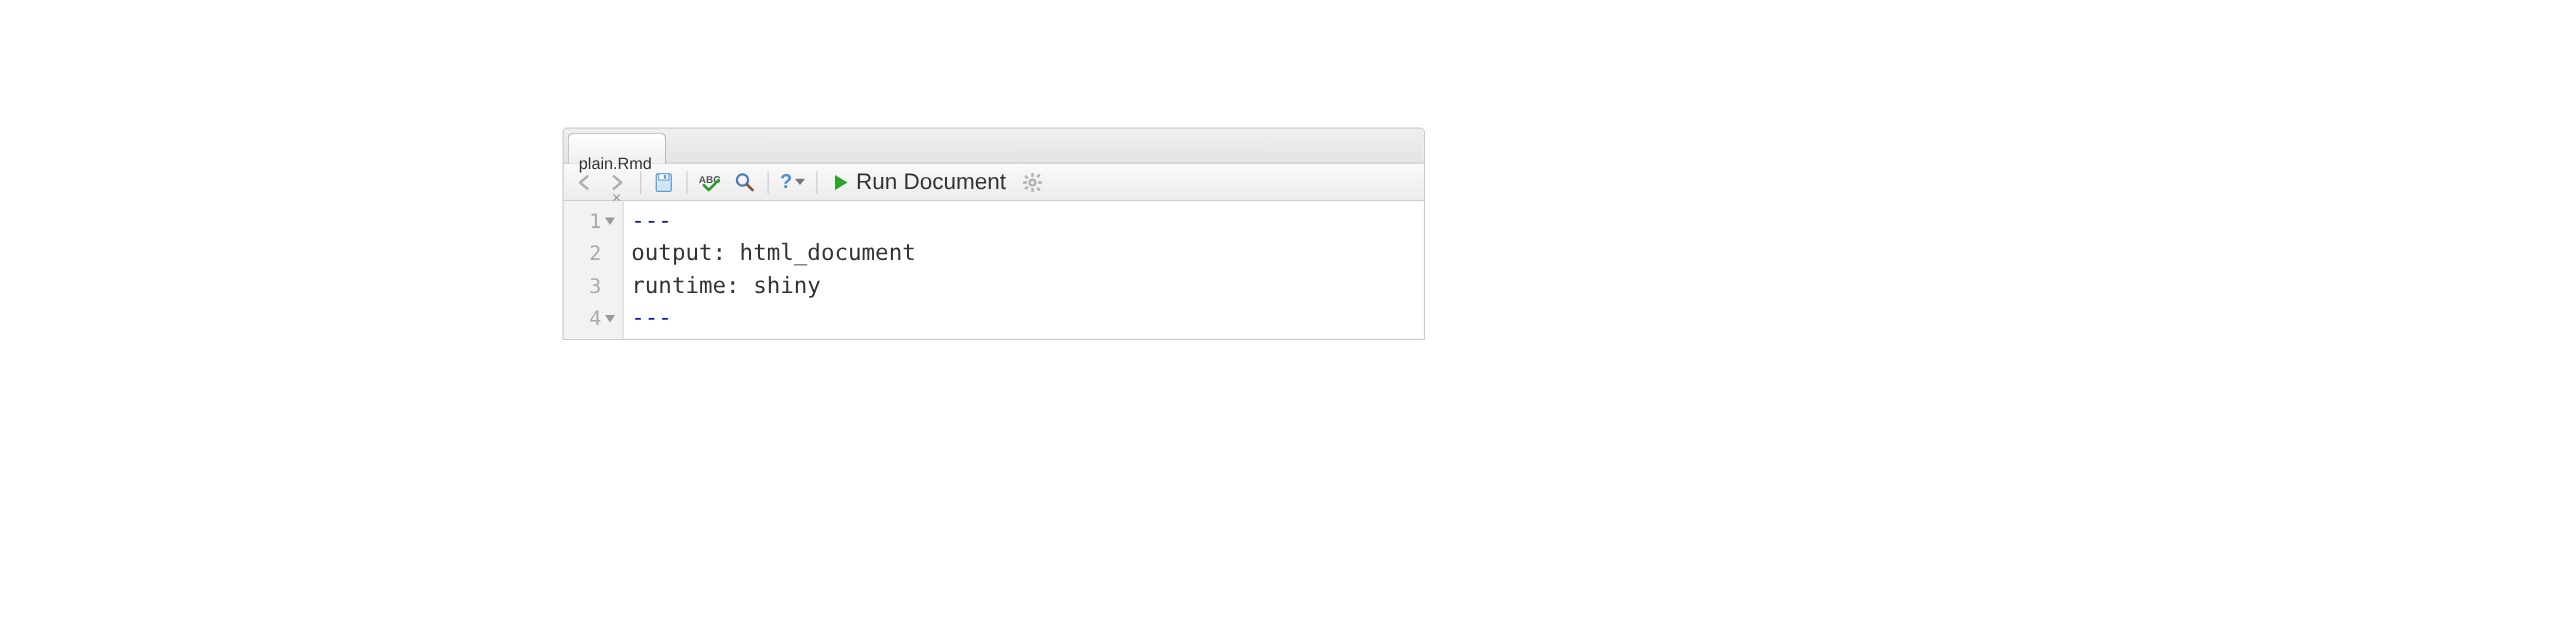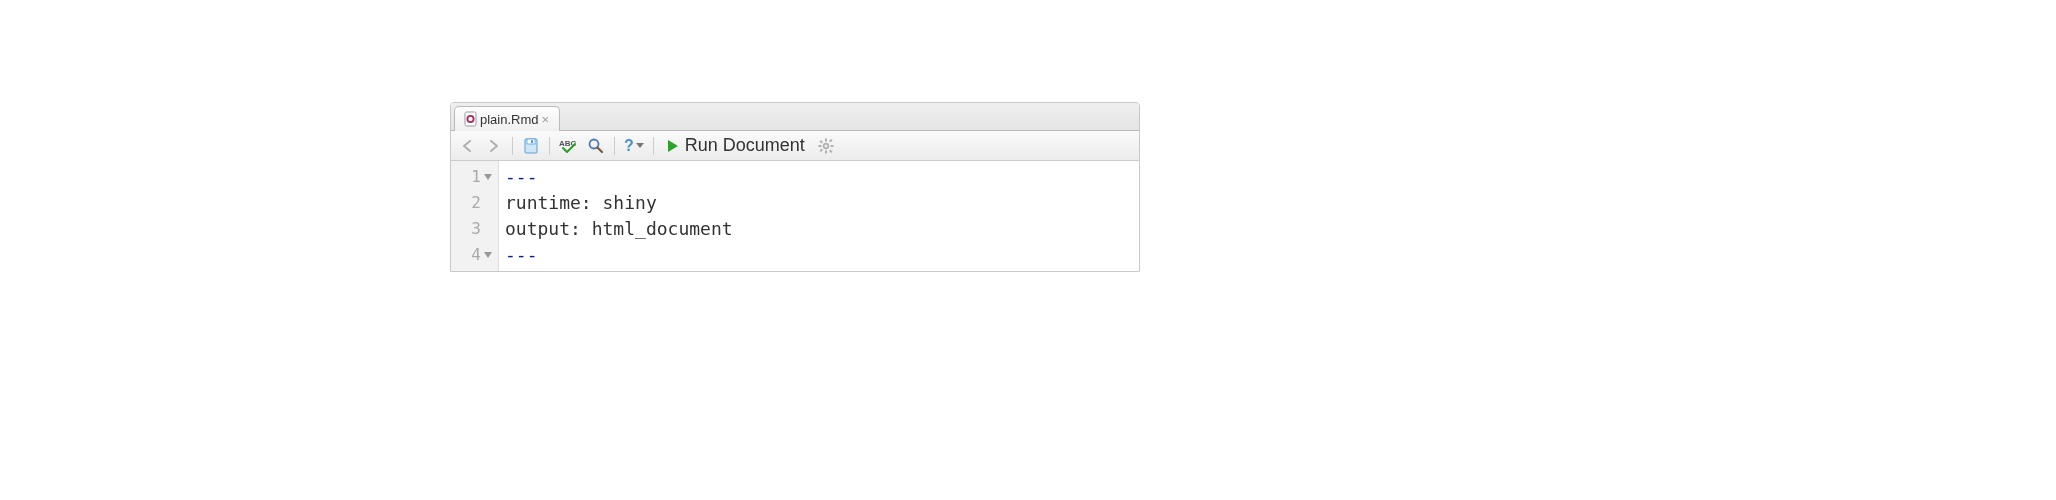--- a/index.html
+++ b/index.html
@@ -35,7 +35,7 @@
     .tab {
       display: flex;
       align-items: center;
-      gap: 1px;
+      gap: 12px;
       background: linear-gradient(#fefefe, #f0f0f0);
       border: 1px solid #bbb;
       border-bottom: none;
@@ -46,6 +46,7 @@
       height: 25px;
       position: relative;
       top: 1px;
+      flex-direction: column;
     }
     .tab-close {
       color: #999;

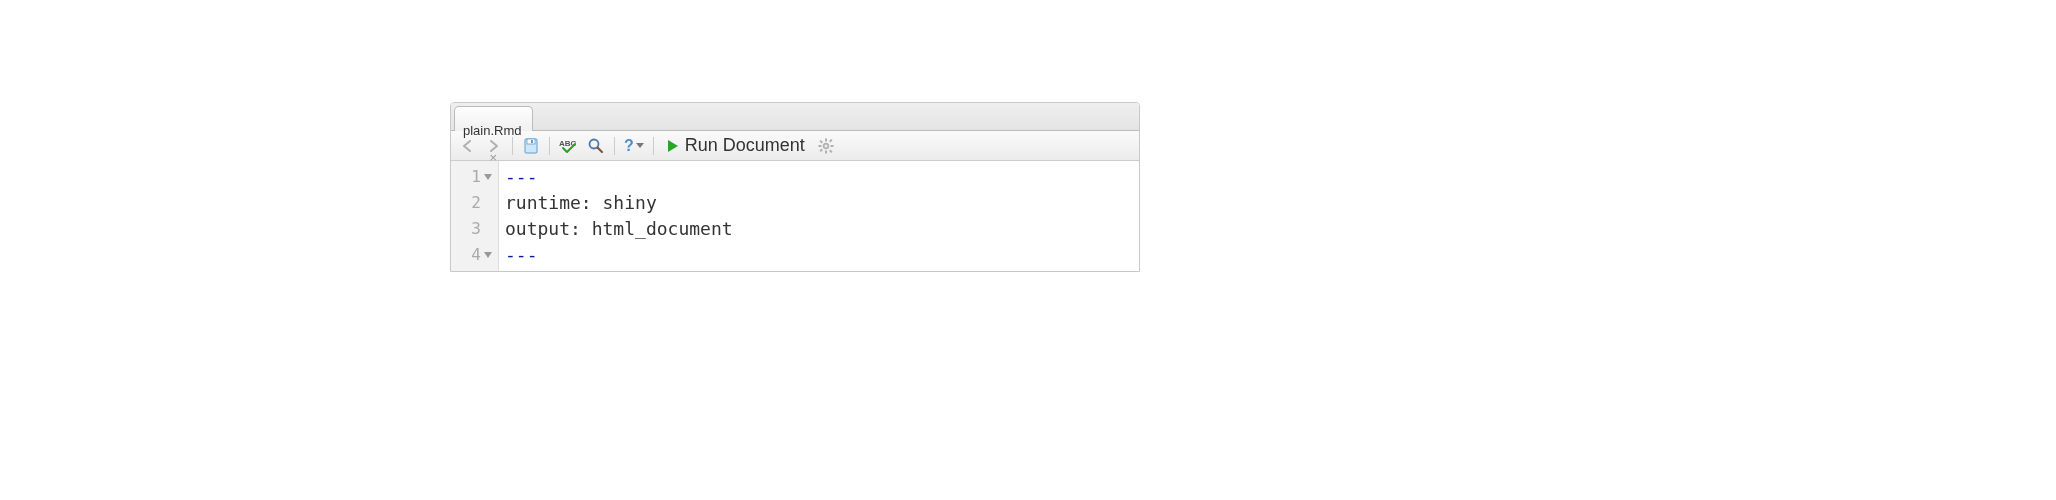--- a/index.html
+++ b/index.html
@@ -248,8 +248,8 @@
     </div>
     <div class="code-content">
       <div class="code-line yaml-delim">---</div>
+      <div class="code-line">output: html_document</div>
       <div class="code-line">runtime: shiny</div>
-      <div class="code-line">output: html_document</div>
       <div class="code-line yaml-delim">---</div>
     </div>
   </div>

